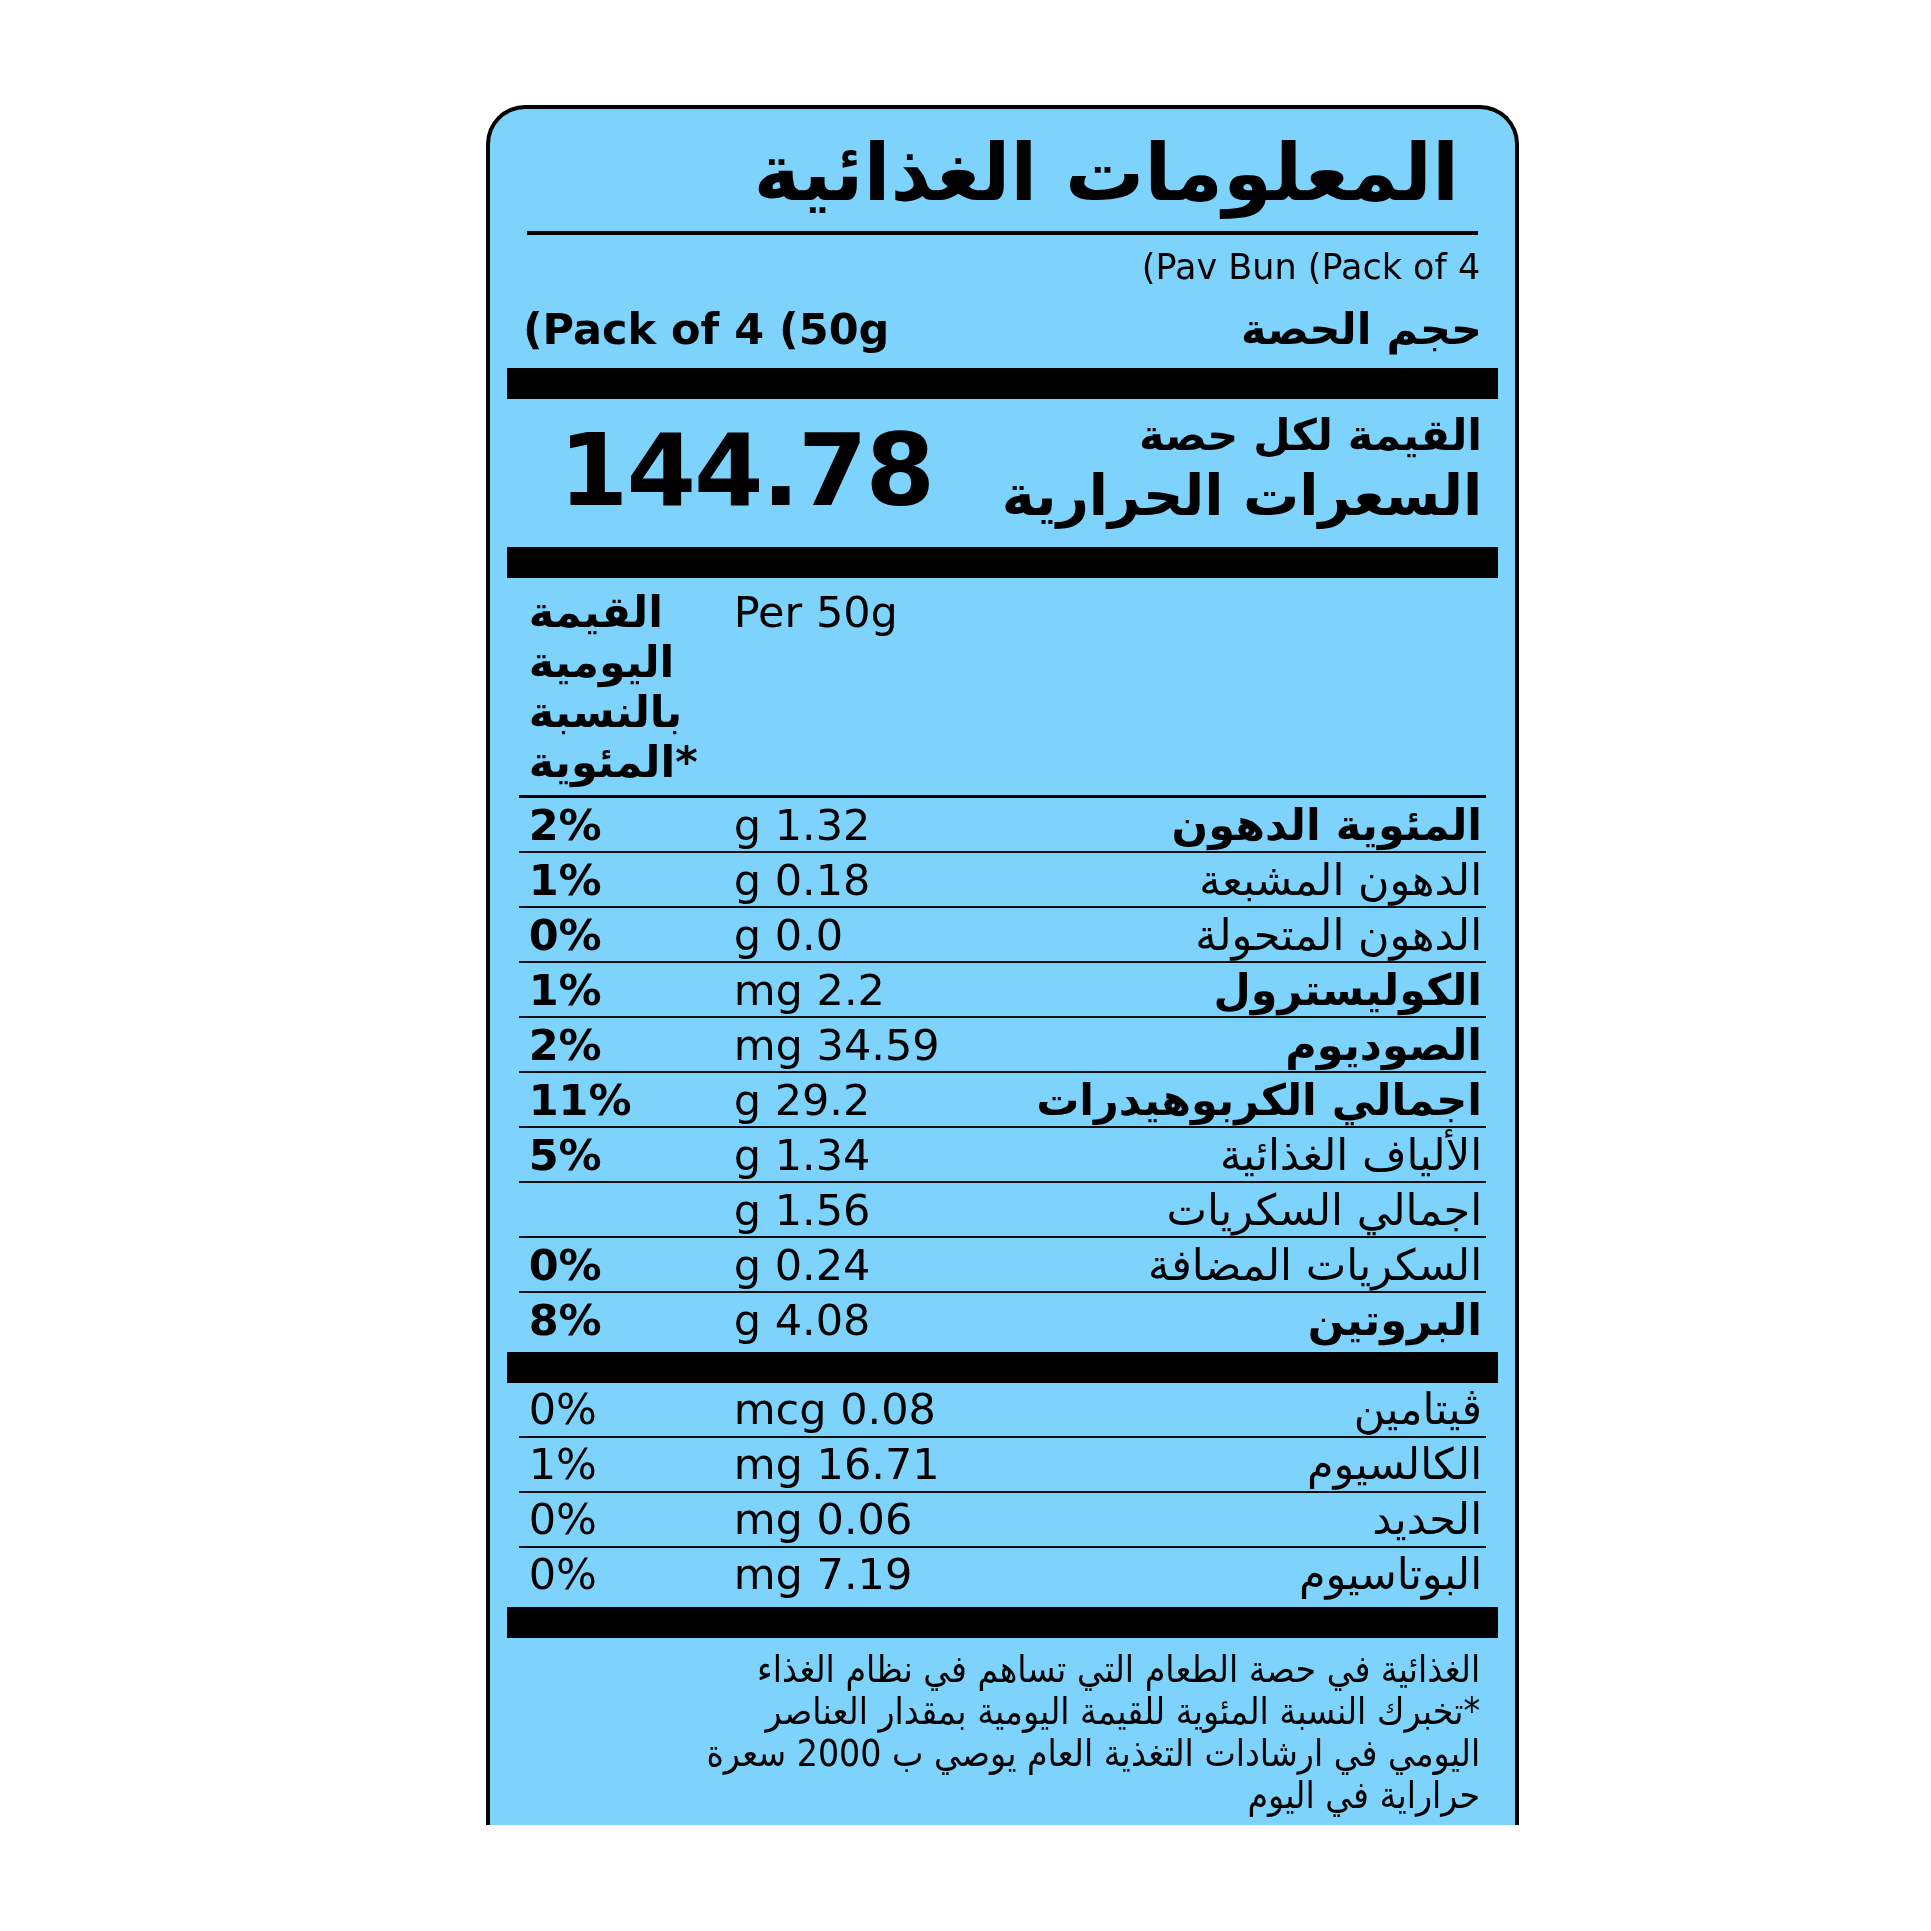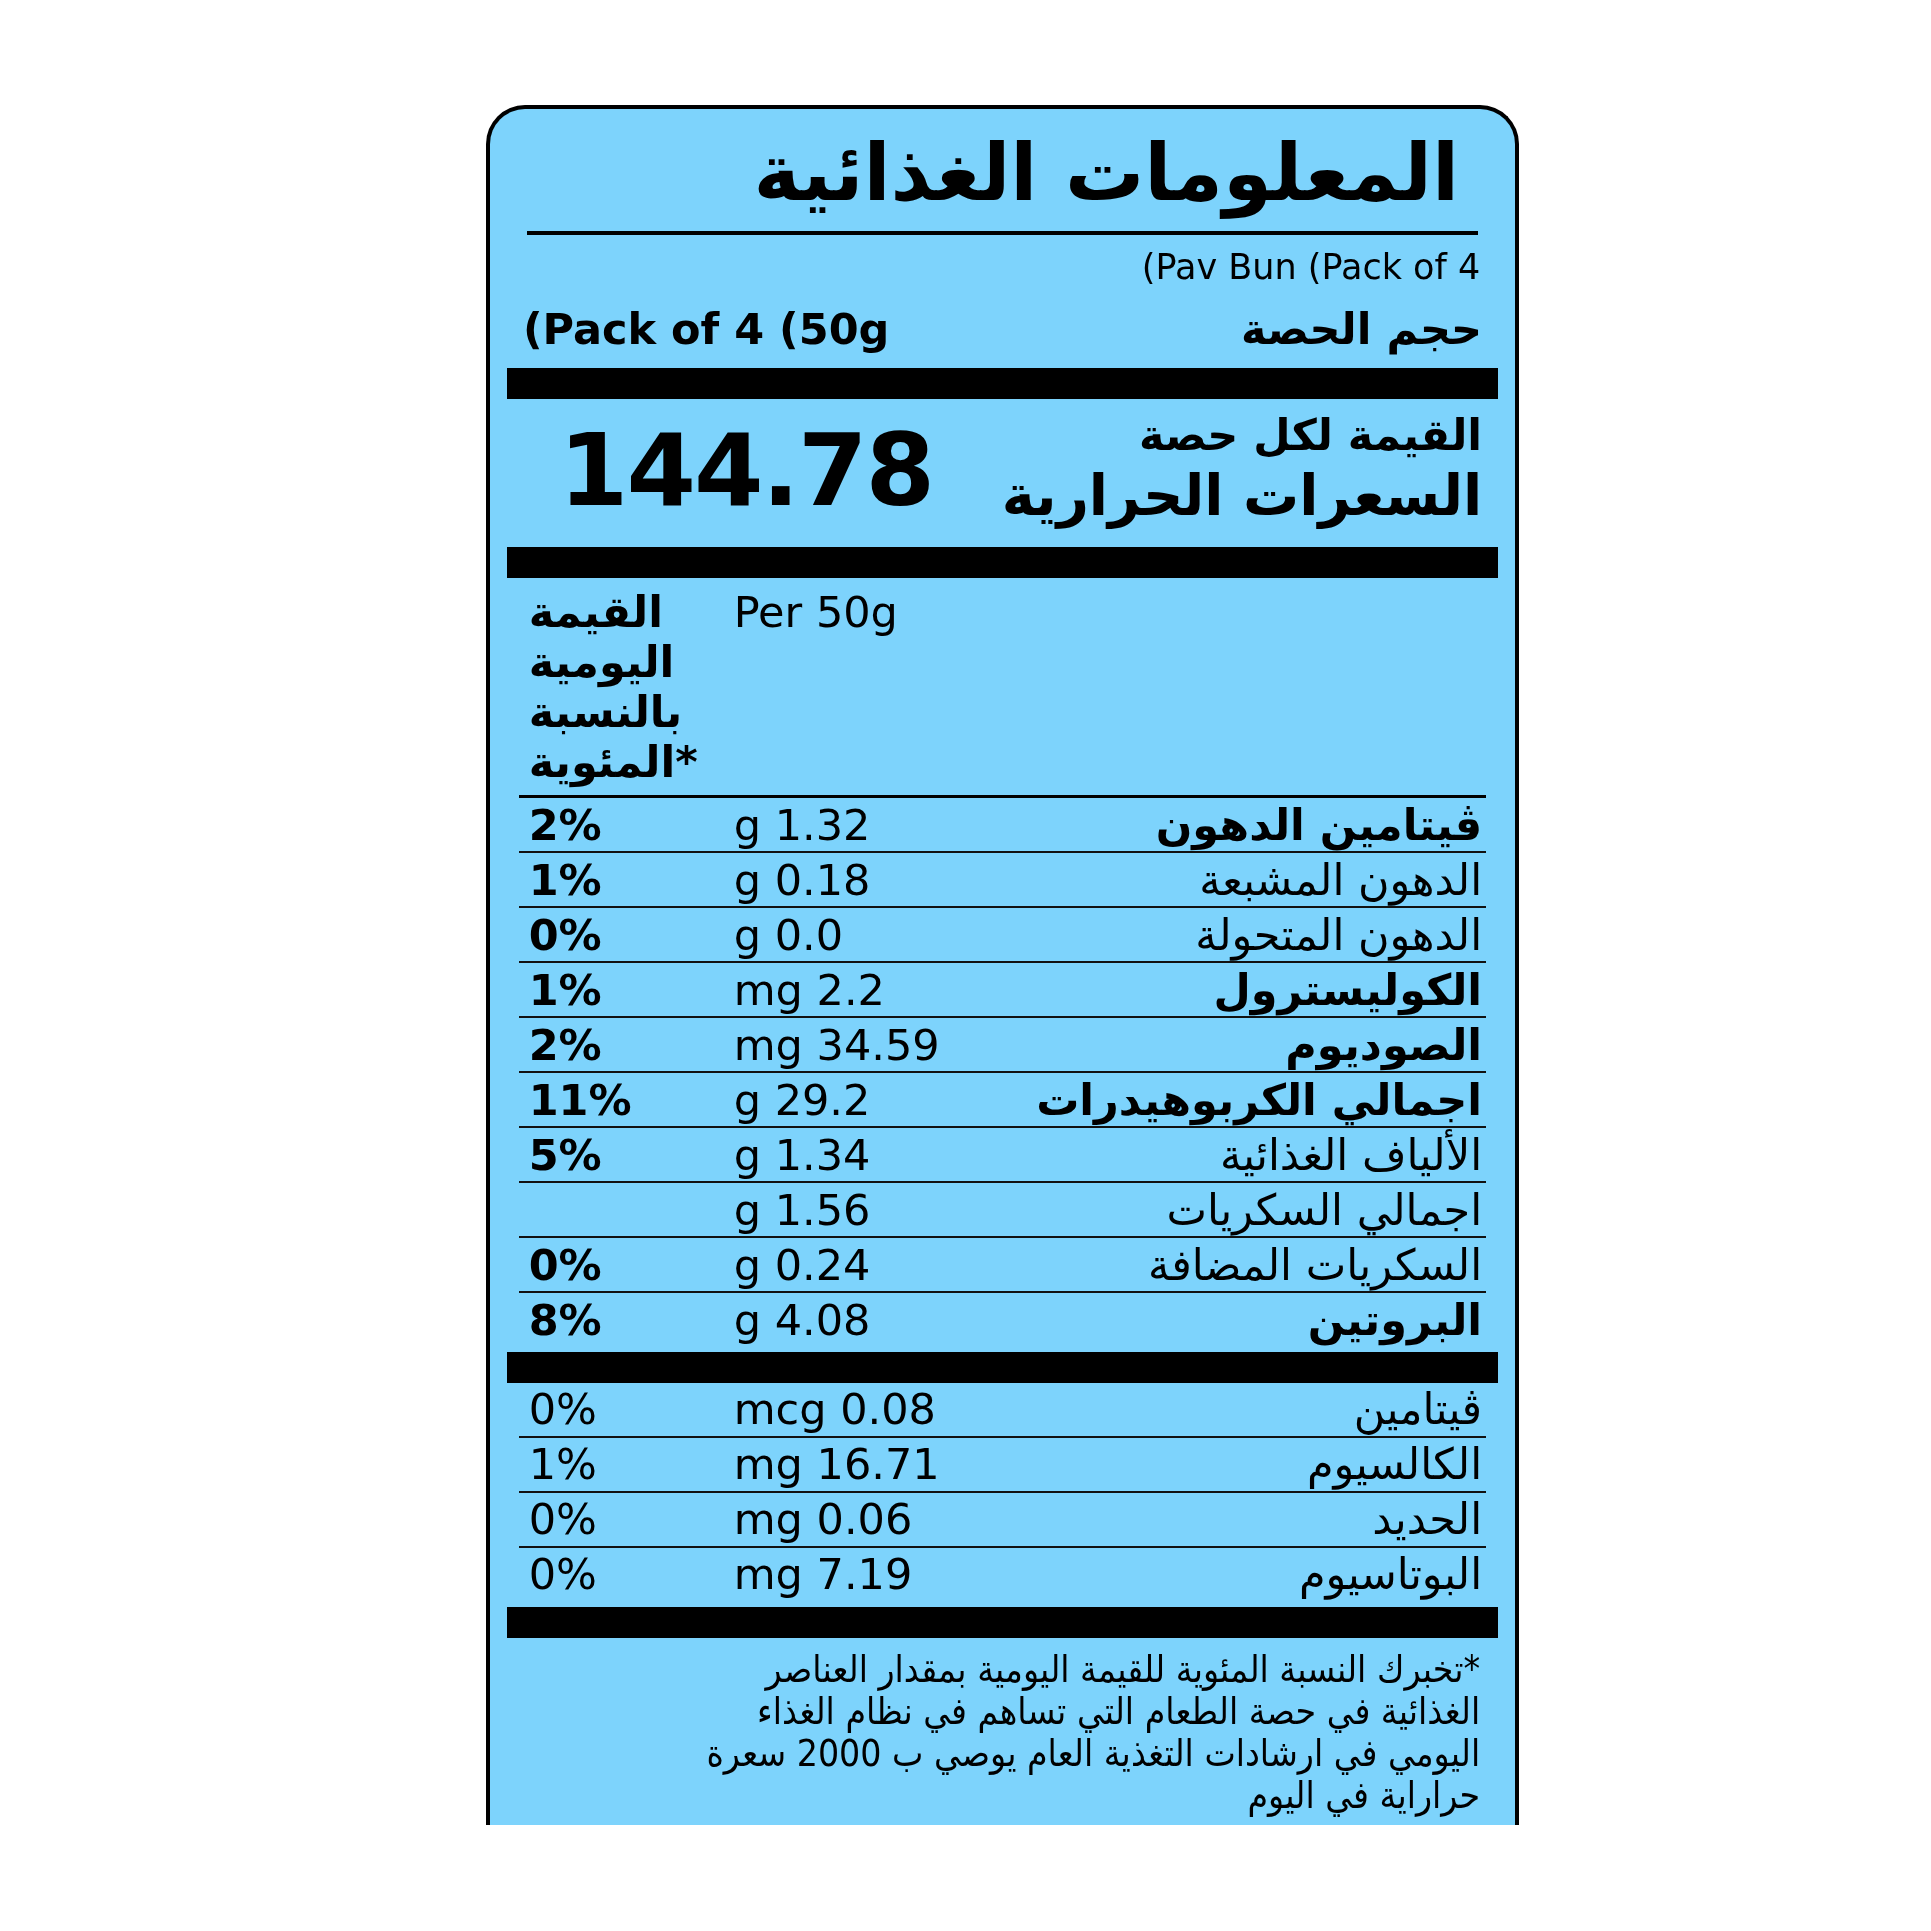--- a/index.html
+++ b/index.html
@@ -97,7 +97,7 @@
 
   <div class="rows macro">
       <div class="row bold">
-        <div class="n">ڤيتامين الدهون</div>
+        <div class="n">المئوية الدهون</div>
         <div class="a">g 1.32</div>
         <div class="d">2%</div>
       </div>

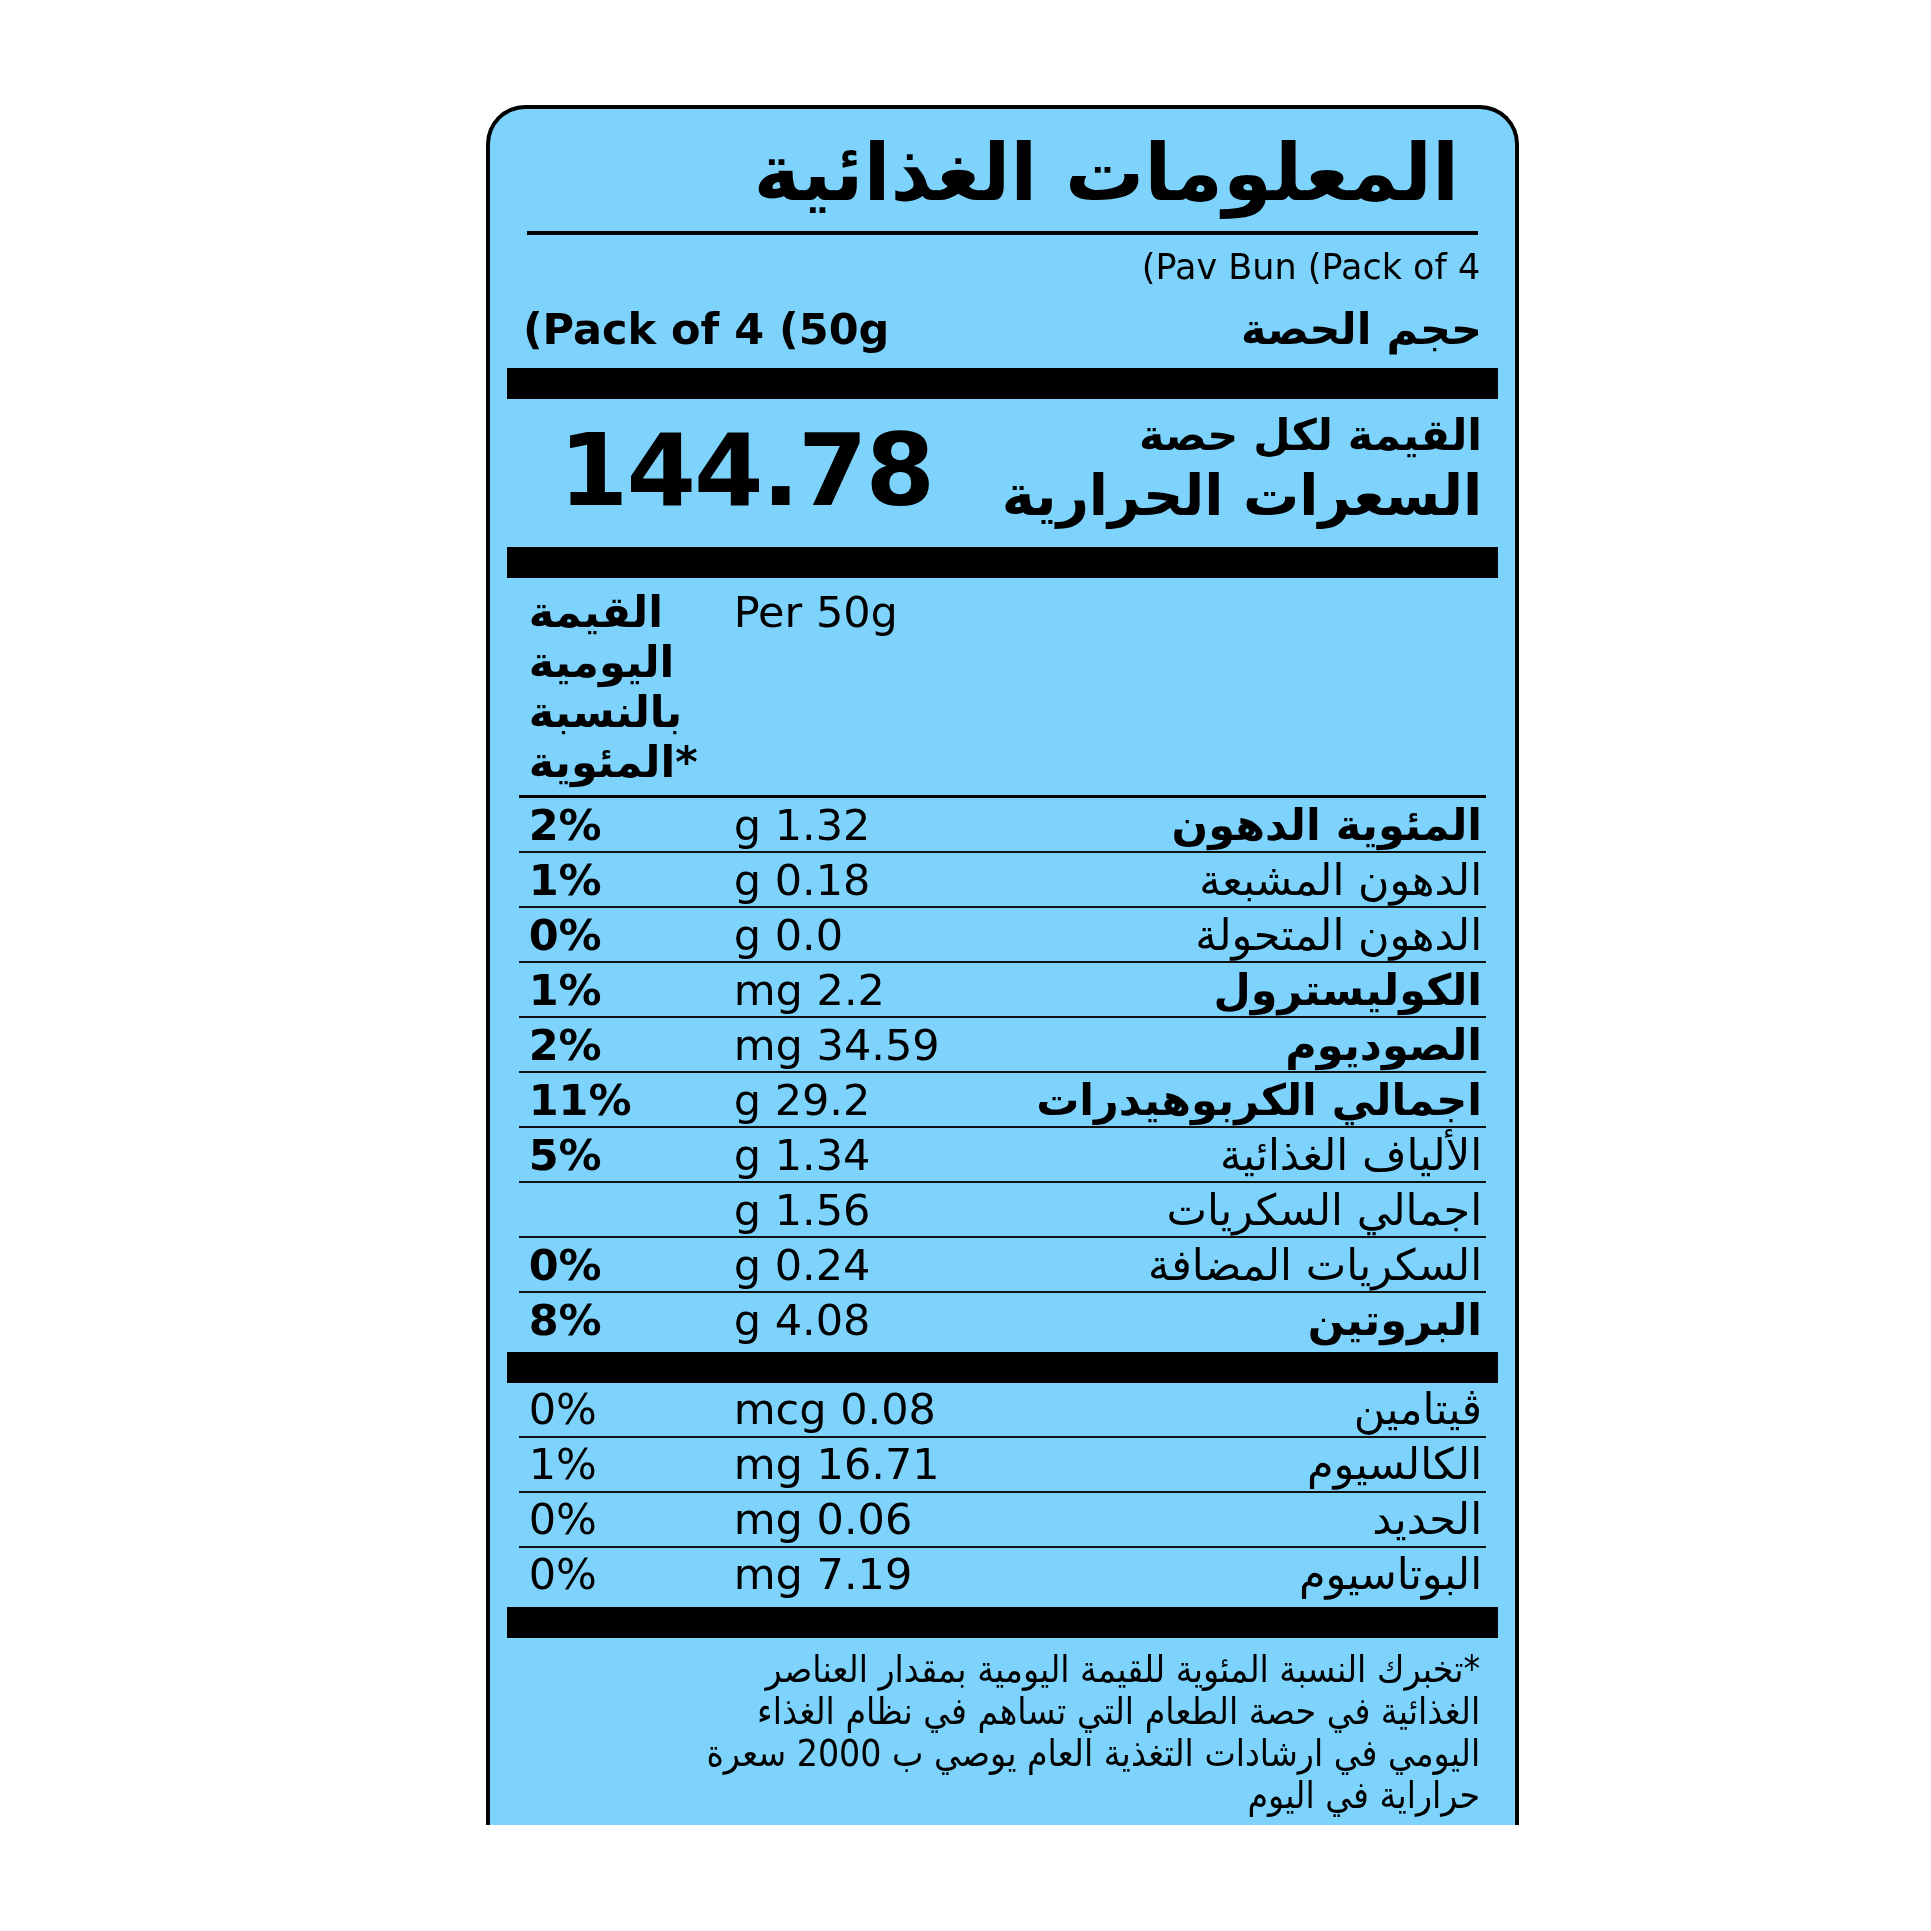--- a/index.html
+++ b/index.html
@@ -176,8 +176,8 @@
   <div class="bar"></div>
 
   <div class="footnote">
+      <div class="fl">الغذائية في حصة الطعام التي تساهم في نظام الغذاء</div>
       <div class="fl">*تخبرك النسبة المئوية للقيمة اليومية بمقدار العناصر</div>
-      <div class="fl">الغذائية في حصة الطعام التي تساهم في نظام الغذاء</div>
       <div class="fl">اليومي في ارشادات التغذية العام يوصي ب 2000 سعرة</div>
       <div class="fl">حراراية في اليوم</div>
     </div>

